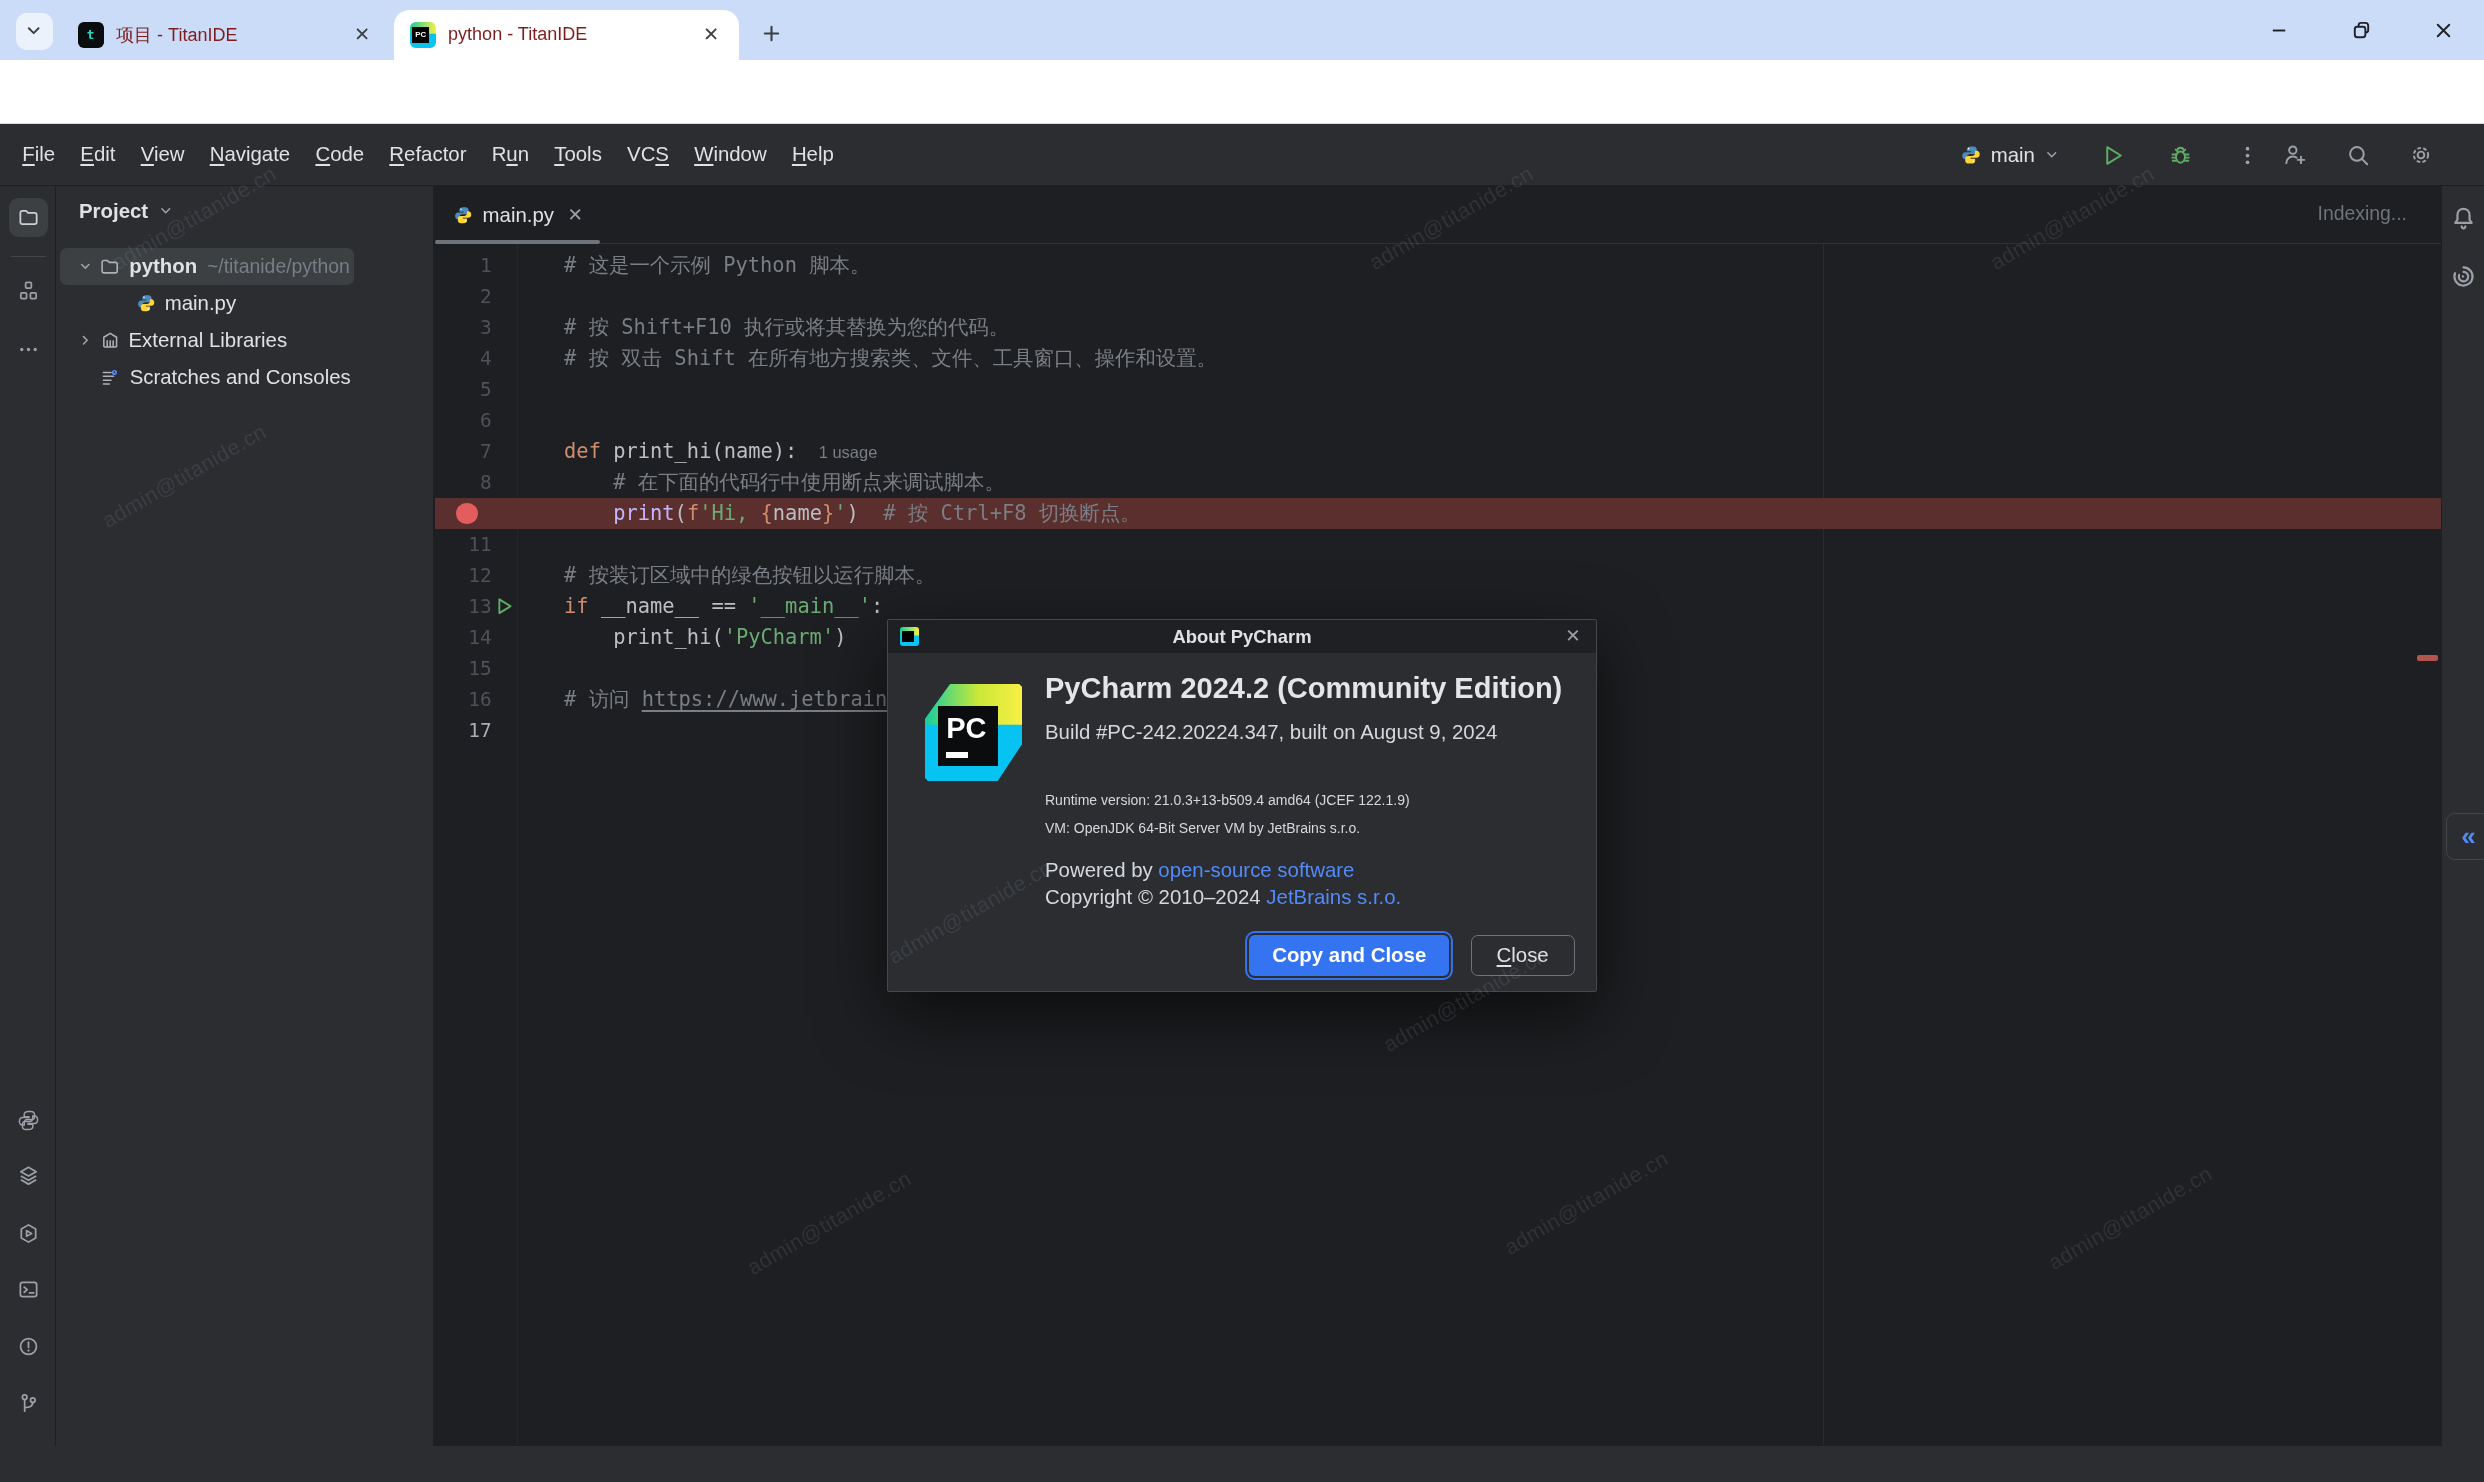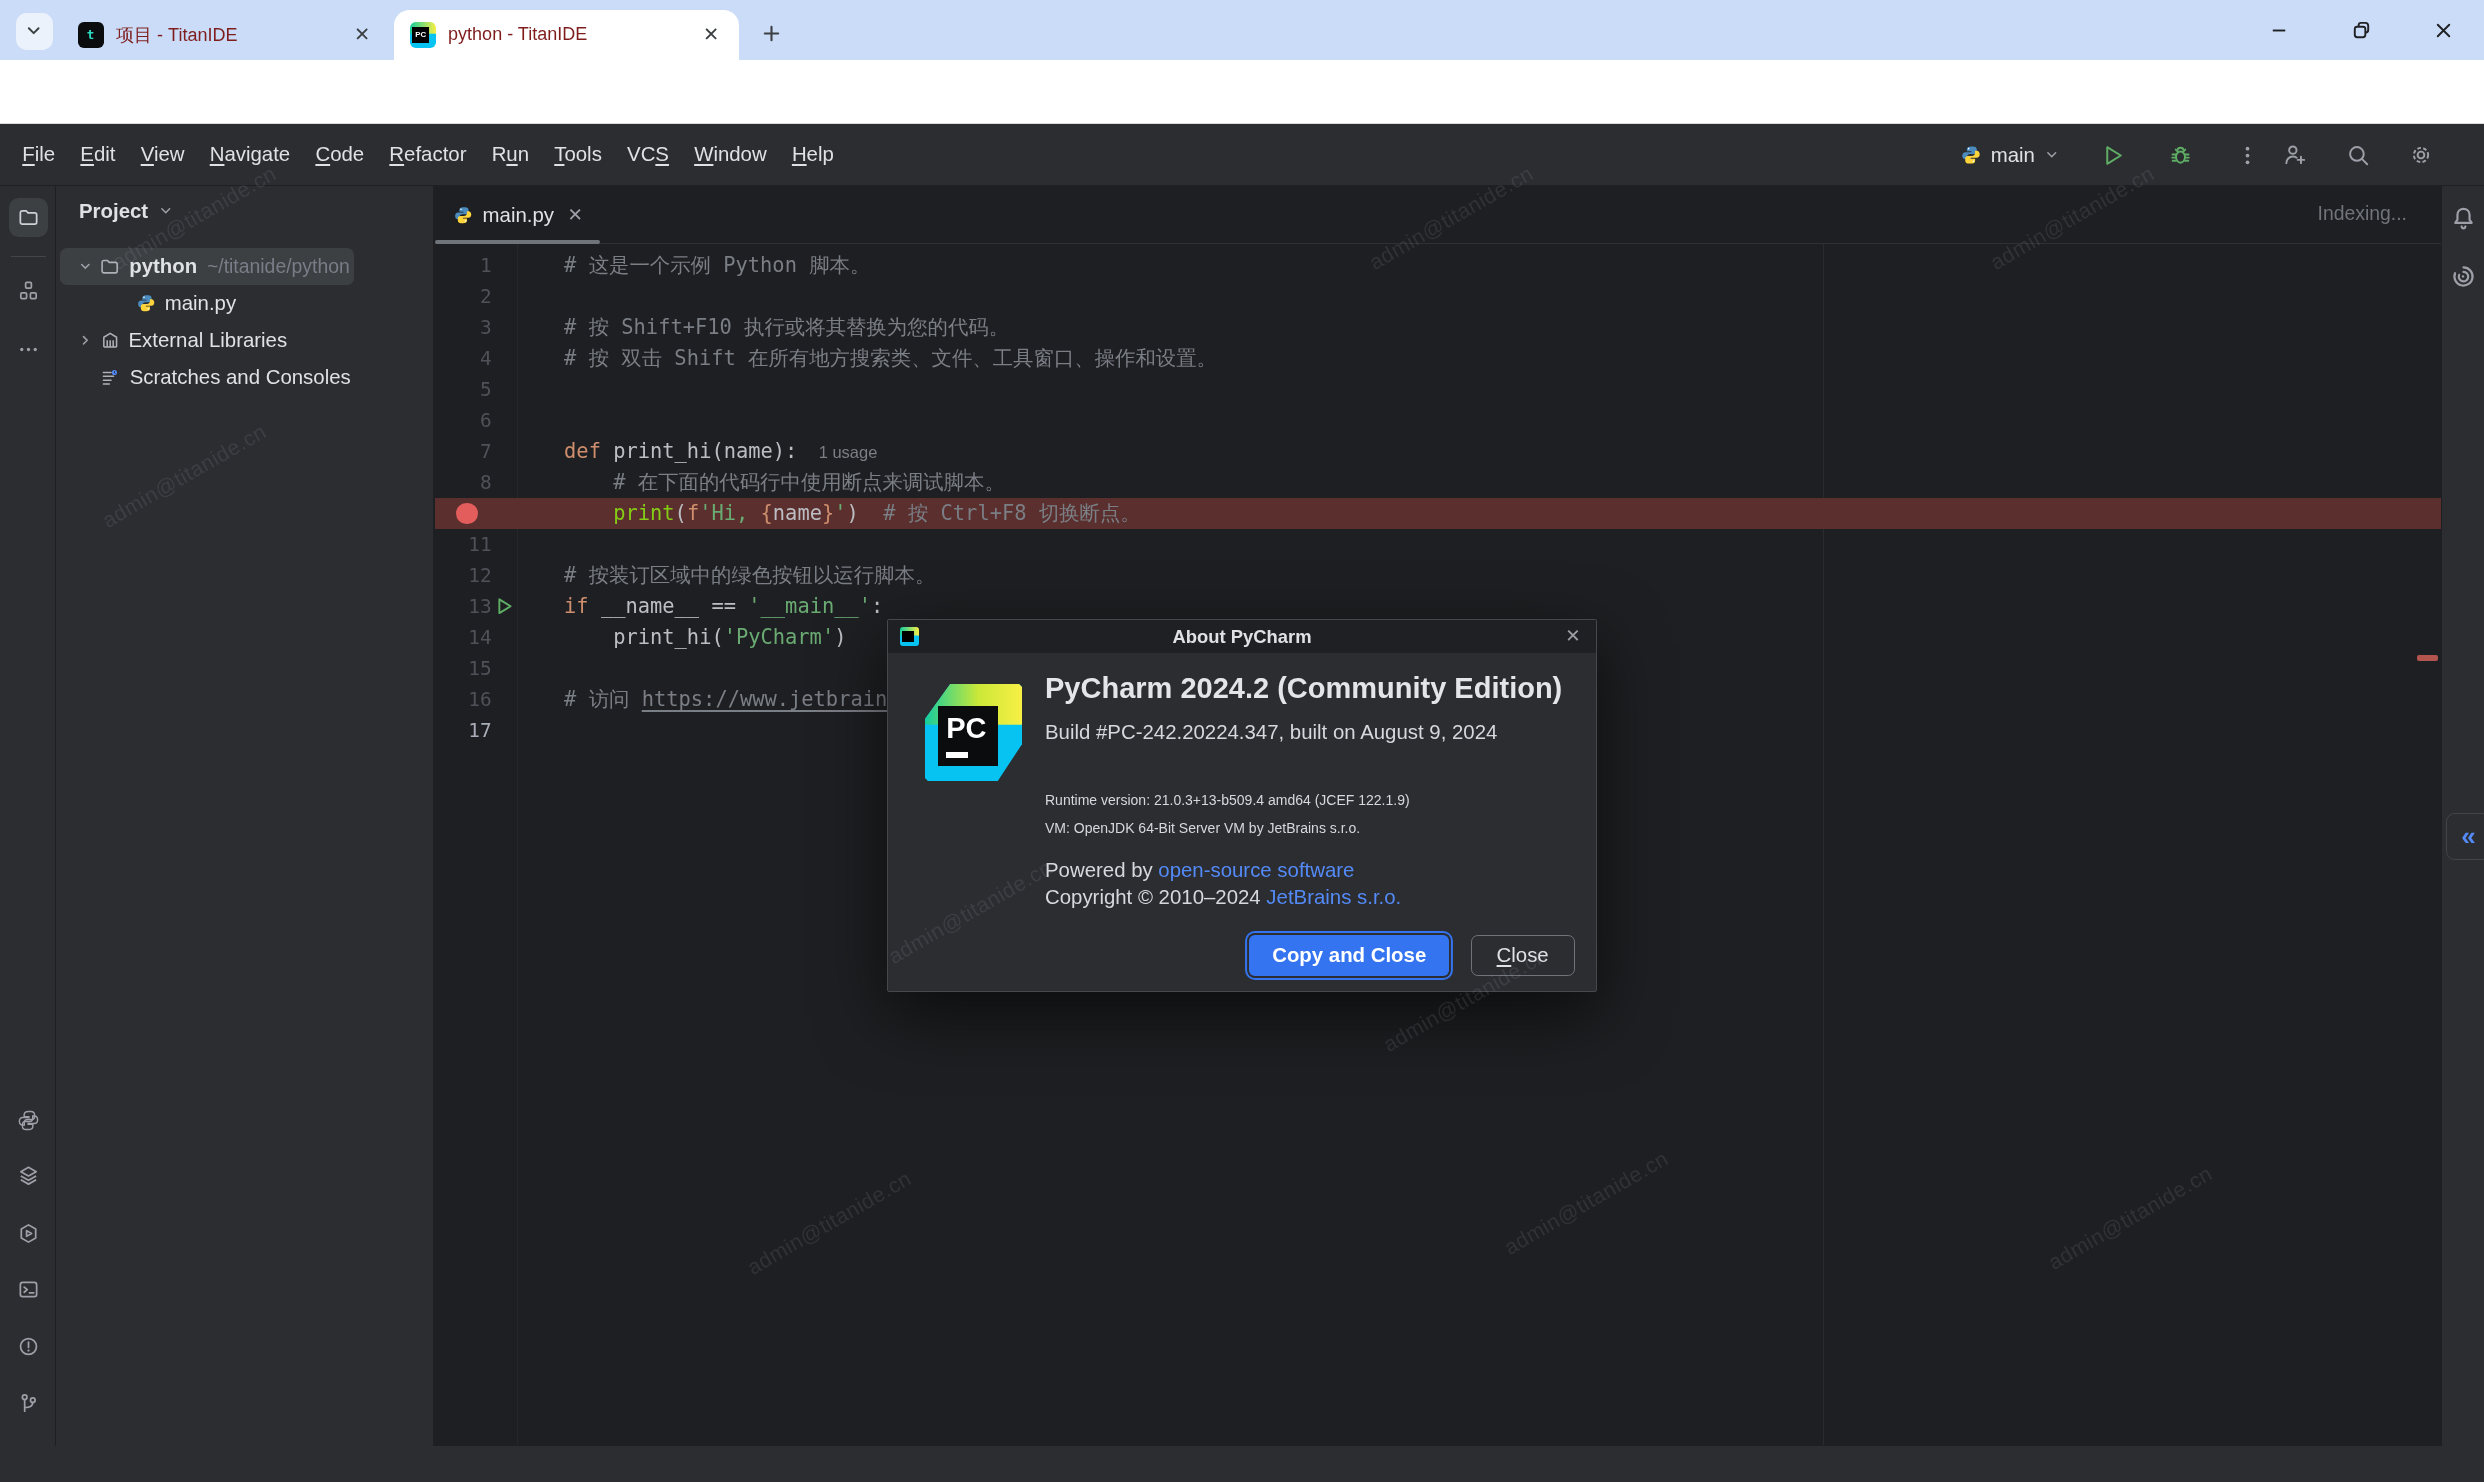--- a/index.html
+++ b/index.html
@@ -89,7 +89,7 @@
   .gslot{display:inline-flex;width:25px;justify-content:center;}
   .bpdot{position:absolute;left:21.3px;top:4.9px;width:21.3px;height:21.3px;border-radius:50%;background:#E35D5D;}
   .cline{margin:16px;padding-left:17.5px;font:20.4px/31px "DejaVu Sans Mono",monospace;color:#BCBEC4;white-space:pre;}
-  .tk-cmt{color:#7A7E85}.tk-kw{color:#CF8E6D}.tk-str{color:#6AAB73}.tk-bi{color:#84cc16}
+  .tk-cmt{color:#7A7E85}.tk-kw{color:#CF8E6D}.tk-str{color:#6AAB73}.tk-bi{color:#c4b5fd}
   .tk-pl{color:#BCBEC4}.tk-op{color:#BCBEC4}.tk-lnk{color:#7A7E85;text-decoration:underline;text-underline-offset:3.9px}
   .hint{margin-left:21.3px;font:16.5px "Liberation Sans",sans-serif;color:#7A7E85;}
   #errstripe{position:absolute;left:1982px;top:469px;width:21.3px;height:5.8px;background:#B3544F;border-radius:1.9px;}

